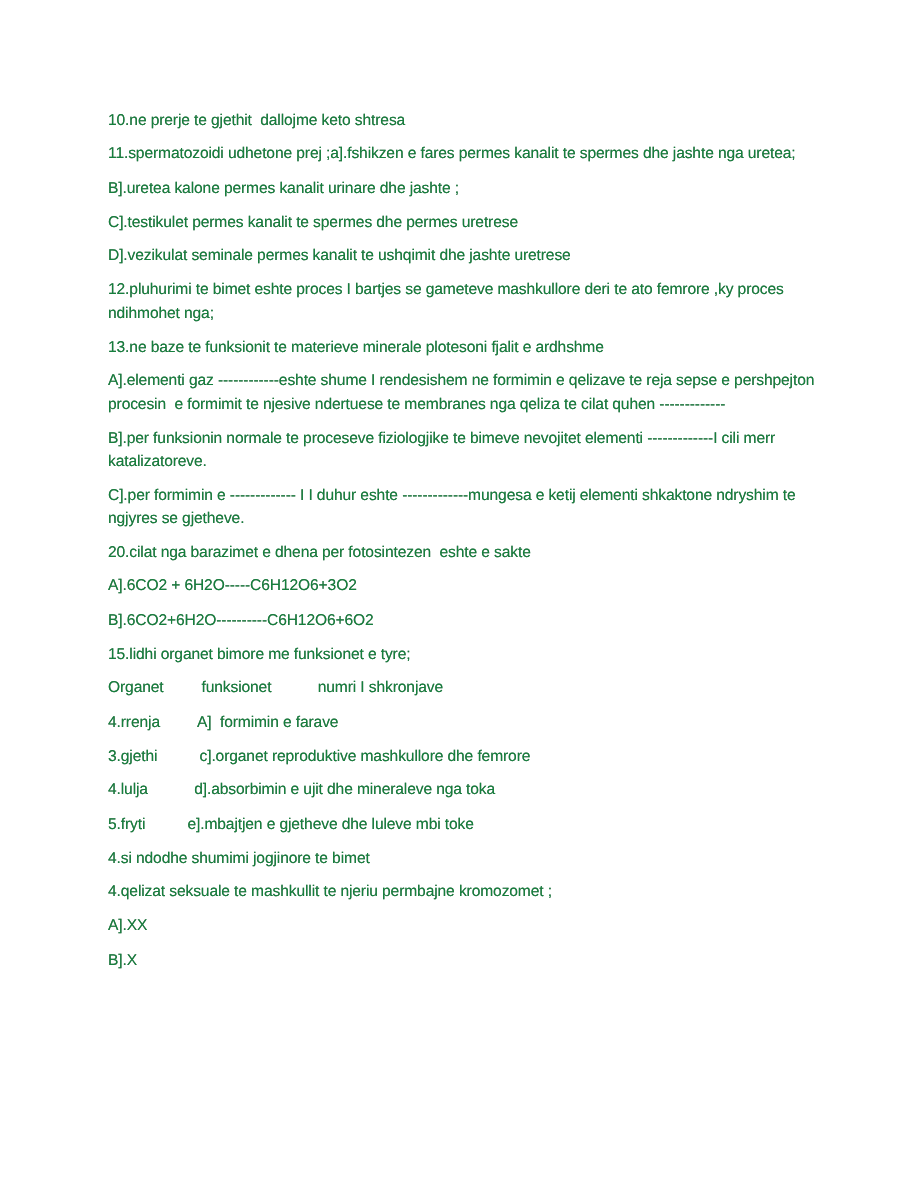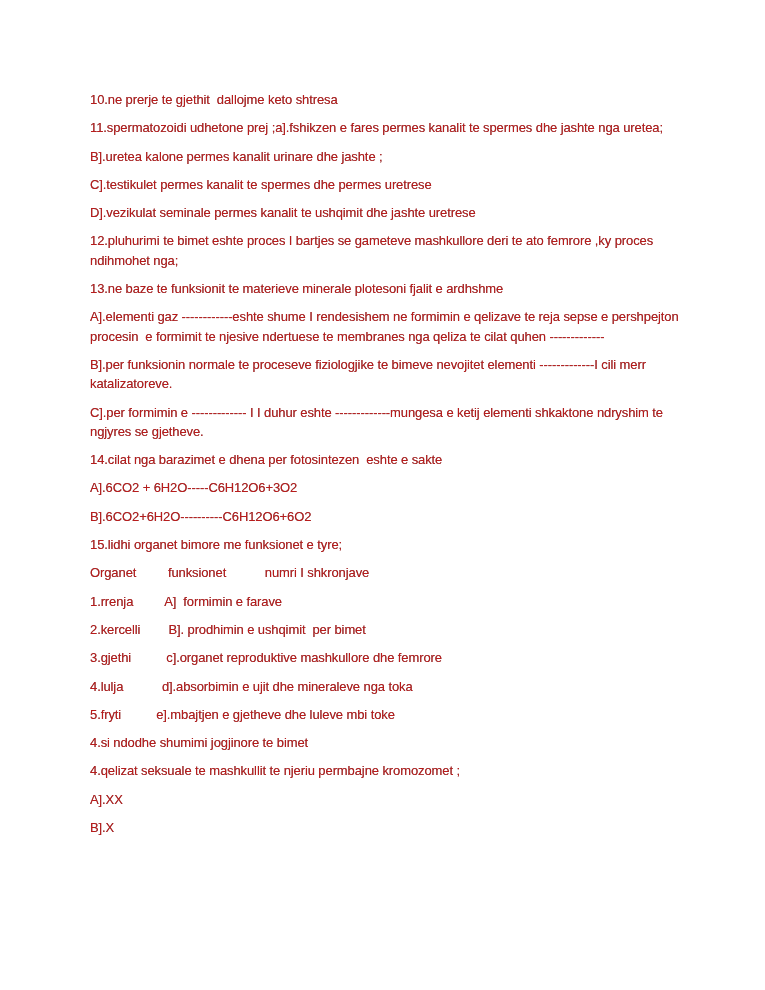--- a/index.html
+++ b/index.html
@@ -35,7 +35,7 @@
 </head>
 <body style="background: rgb(255, 255, 255);">
 
-<div id="doc" style="color: #b91c1c;">
+<div id="doc" style="color: #15803d;">
     <div class="para">
       <div class="line">10.ne prerje te gjethit  dallojme keto shtresa</div>
     </div>

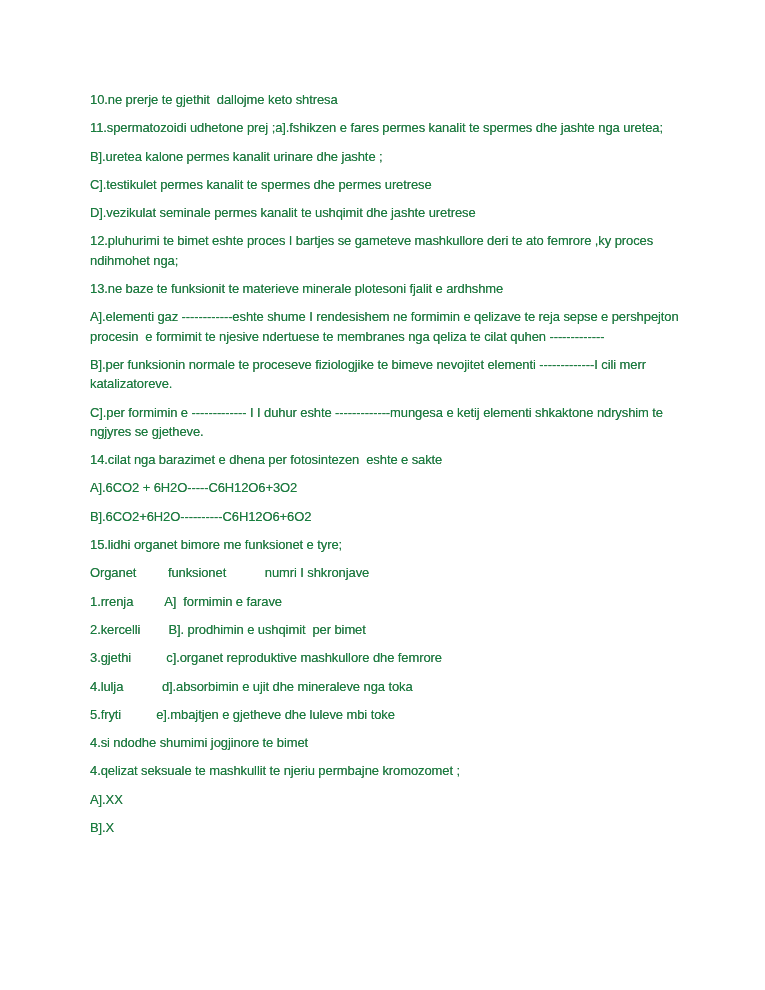--- a/index.html
+++ b/index.html
@@ -71,7 +71,7 @@
       <div class="line">ngjyres se gjetheve.</div>
     </div>
     <div class="para">
-      <div class="line">14.cilat nga barazimet e dhena per fotosintezen  eshte e sakte</div>
+      <div class="line">20.cilat nga barazimet e dhena per fotosintezen  eshte e sakte</div>
     </div>
     <div class="para">
       <div class="line">A].6CO2 + 6H2O-----C6H12O6+3O2</div>

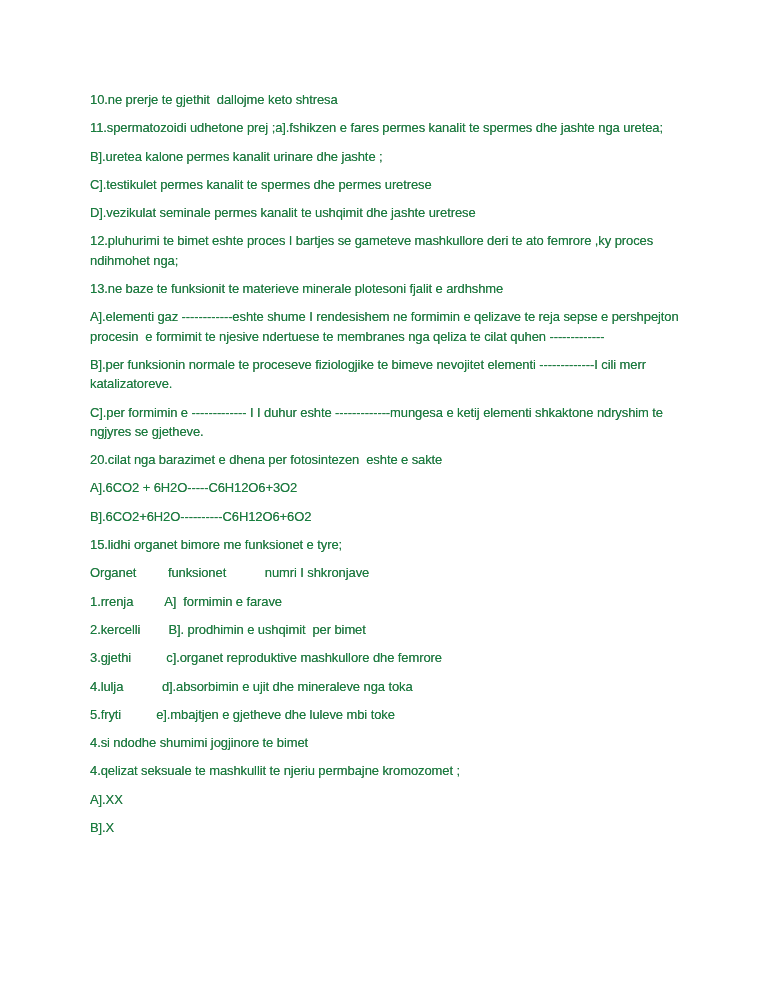--- a/index.html
+++ b/index.html
@@ -86,7 +86,7 @@
       <div class="line">Organet         funksionet           numri I shkronjave</div>
     </div>
     <div class="para">
-      <div class="line">1.rrenja         A]  formimin e farave</div>
+      <div class="line">4.rrenja         A]  formimin e farave</div>
     </div>
     <div class="para">
       <div class="line">2.kercelli        B]. prodhimin e ushqimit  per bimet</div>

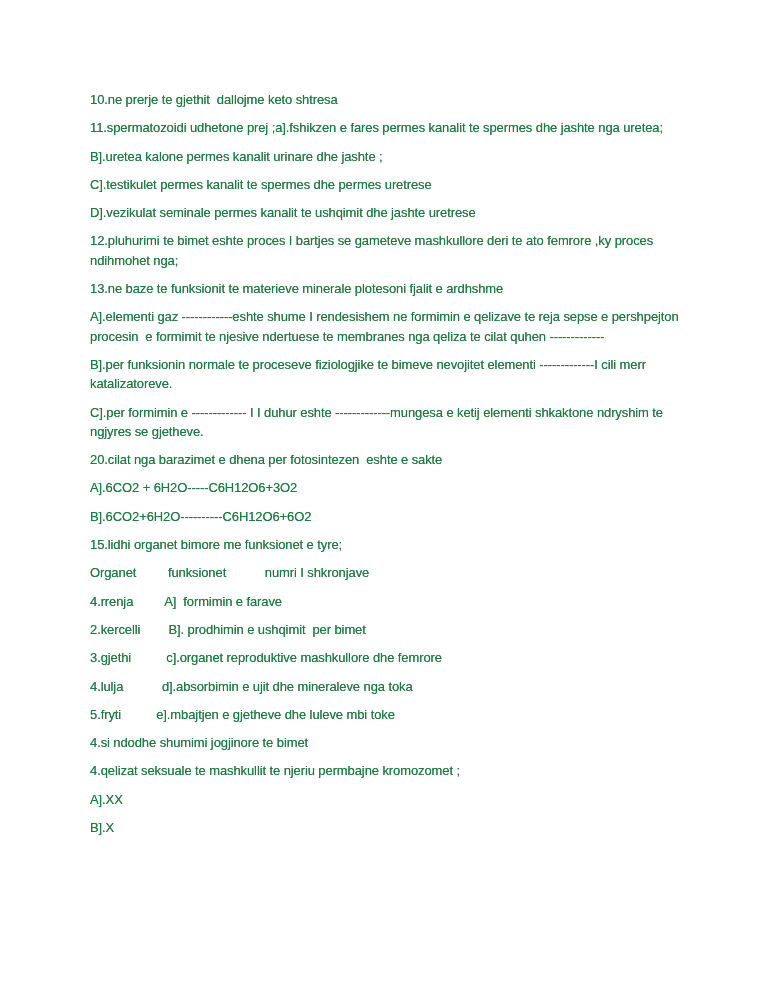--- a/index.html
+++ b/index.html
@@ -89,9 +89,6 @@
       <div class="line">4.rrenja         A]  formimin e farave</div>
     </div>
     <div class="para">
-      <div class="line">2.kercelli        B]. prodhimin e ushqimit  per bimet</div>
-    </div>
-    <div class="para">
       <div class="line">3.gjethi          c].organet reproduktive mashkullore dhe femrore</div>
     </div>
     <div class="para">

